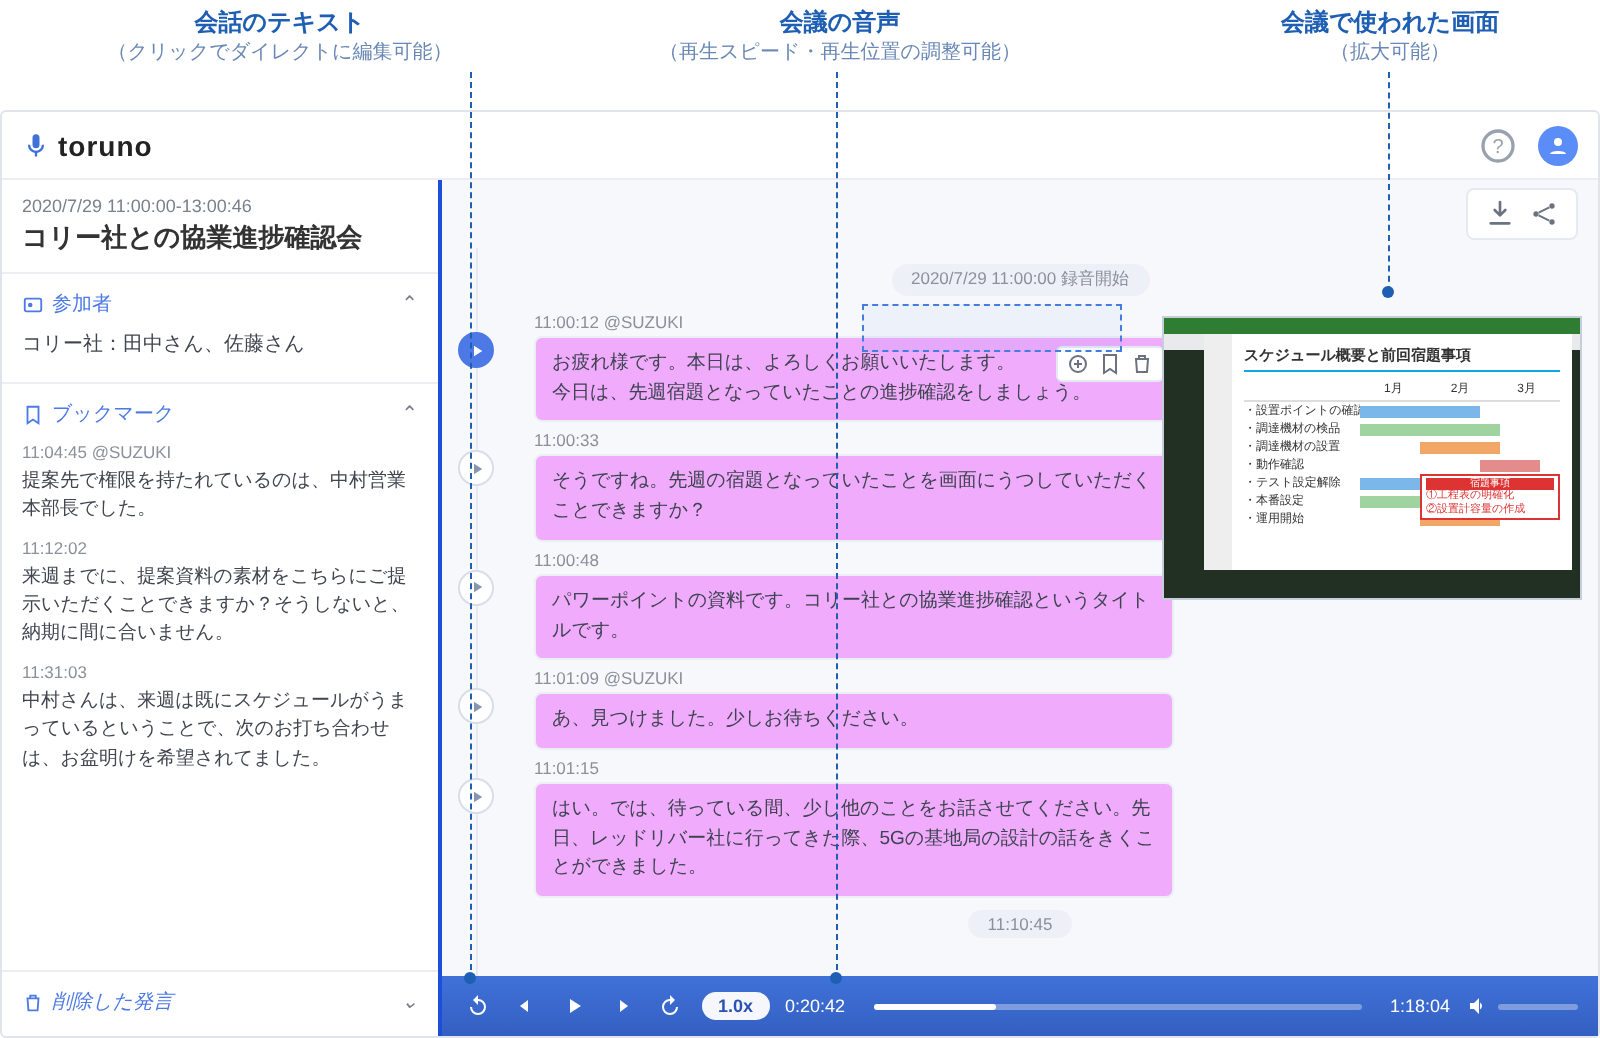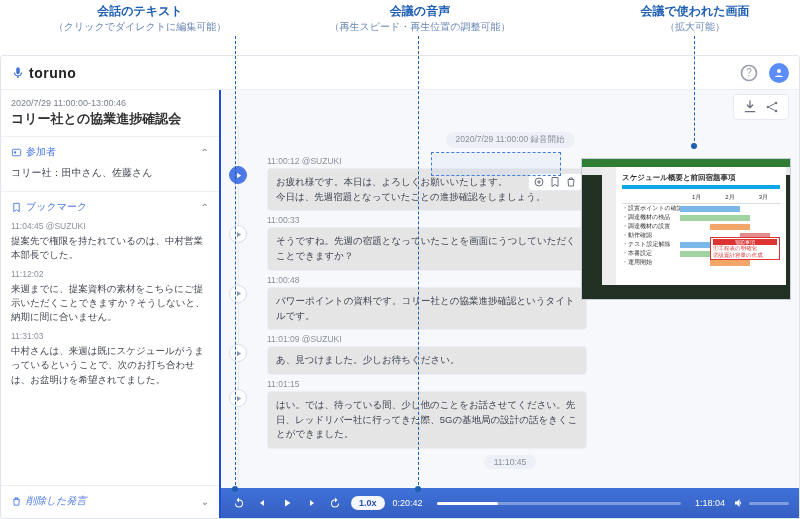--- a/index.html
+++ b/index.html
@@ -56,7 +56,7 @@
   .timeline{ position:absolute; left:17px; top:0; bottom:0; width:1px; background:#e5e9f1; z-index:0;}
   .bubble-wrap{ flex:1; min-width:0; max-width: 320px;}
   .meta{ font-size:8.5px; color:#8a909c; margin-bottom:2px;}
-  .bubble{ background:#e5e5e5; border:1px solid #ebeef5; border-radius:4px; padding:6px 8px; font-size:9.5px; line-height:1.55; color:#3d4350; position:relative;}
+  .bubble{ background:#f0abfc; border:1px solid #ebeef5; border-radius:4px; padding:6px 8px; font-size:9.5px; line-height:1.55; color:#3d4350; position:relative;}
 
   .bubble-tools{ position:absolute; right:4px; top:4px; display:flex; gap:4px; background:#fff; border:1px solid #e5e9f1; border-radius:3px; padding:2px 4px;}
   .bubble-tools .icon-btn{ width:12px; height:12px;}

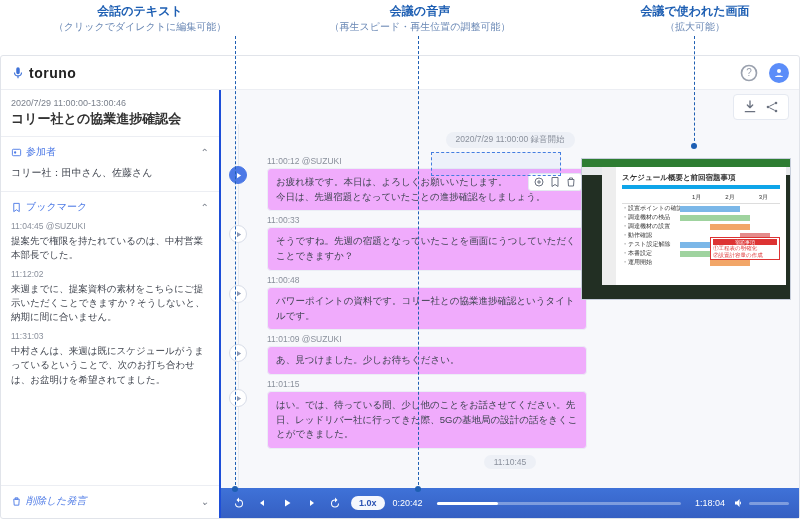--- a/index.html
+++ b/index.html
@@ -65,7 +65,7 @@
   .screen-prev{ position:absolute; right:8px; top:34px; width:210px; height:142px; background:#222f23; border:1px solid #c7cedb; z-index:5; }
   .screen-inner{ position:absolute; inset:8px 4px 14px 20px; background:#fff; display:flex;}
   .slide{ flex:1; padding:6px 6px 4px; font-size:7px; }
-  .slide-title{ font-weight:700; font-size:7.5px; border-bottom:4px solid #0ea5e9; padding-bottom:2px; margin-bottom:3px;}
+  .slide-title{ font-weight:700; font-size:7.5px; border-bottom:1px solid #0ea5e9; padding-bottom:2px; margin-bottom:3px;}
   .mini-table{ display:grid; grid-template-columns: 58px 1fr 1fr 1fr; font-size:6px; }
   .mini-table div{ border-bottom:1px solid #ddd; padding:1px 2px; white-space:nowrap; overflow:hidden;}
   .mini-table .hd{ text-align:center;}

